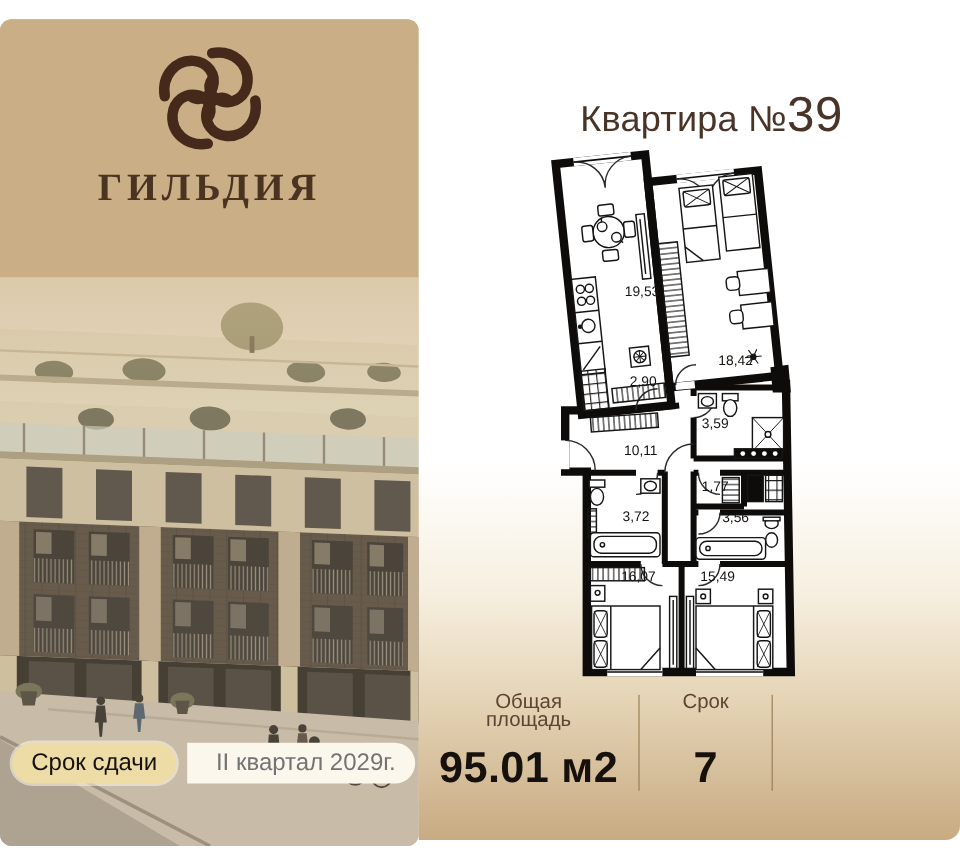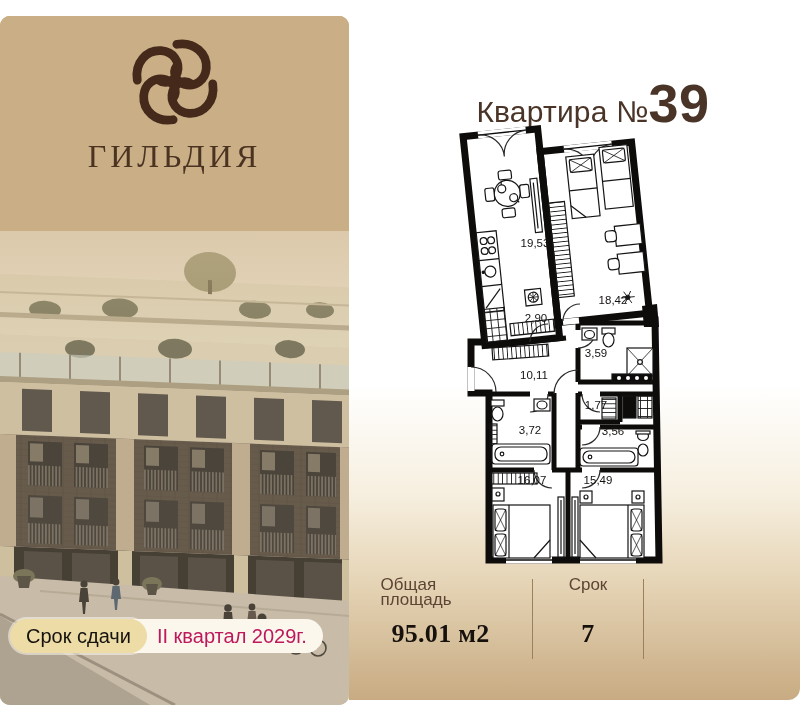--- a/index.html
+++ b/index.html
@@ -30,7 +30,7 @@
   .apt-title{position:absolute;top:72px;left:0;width:100%;display:flex;
              justify-content:center;align-items:baseline;color:#4a3427;}
   .apt-title .prefix{font-size:30px;font-weight:500;letter-spacing:.2px;margin-left:37px;}
-  .apt-title .number{font-size:54px;font-weight:700;letter-spacing:.5px;}
+  .apt-title .number{font-size:41px;font-weight:400;letter-spacing:.5px;}
   .plan{position:absolute;left:81px;top:120px;width:260px;height:455px;display:block;}
 
   .stats{position:absolute;left:0;top:577px;width:451px;display:flex;align-items:flex-start;}

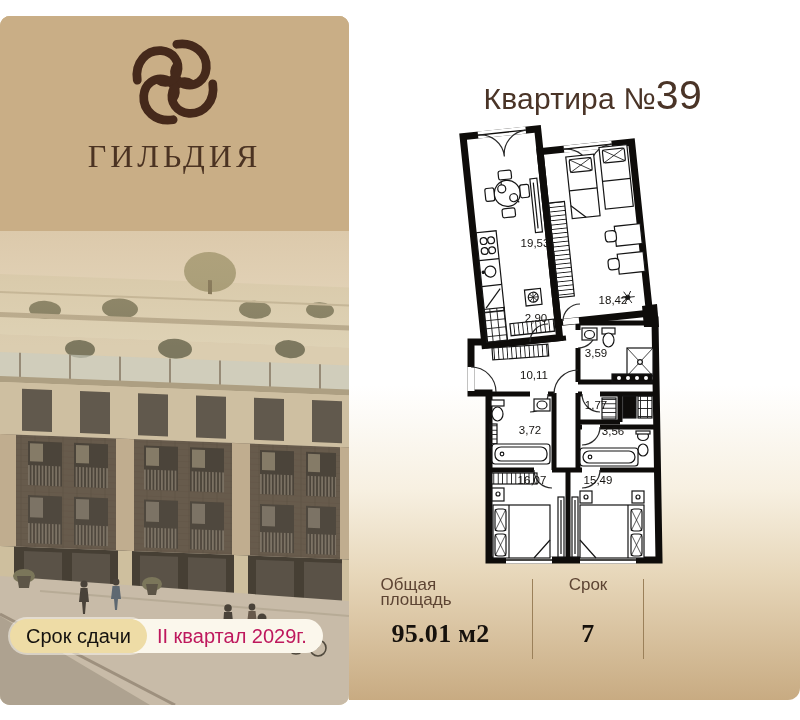--- a/index.html
+++ b/index.html
@@ -13,7 +13,7 @@
   .brand{position:absolute;left:0;top:20px;width:349px;text-align:center;}
   .brand-logo{display:block;margin:0 auto;}
   .brand-name{margin-top:10px;font-family:"Liberation Serif",serif;font-size:32px;
-              letter-spacing:4px;color:#4b3322;font-weight:400;}
+              letter-spacing:4px;color:#4b3322;font-weight:700;}
 
   .badge{position:absolute;left:10px;bottom:52px;display:flex;align-items:center;height:34px;}
   .badge-left{position:relative;z-index:2;display:flex;align-items:center;height:34px;

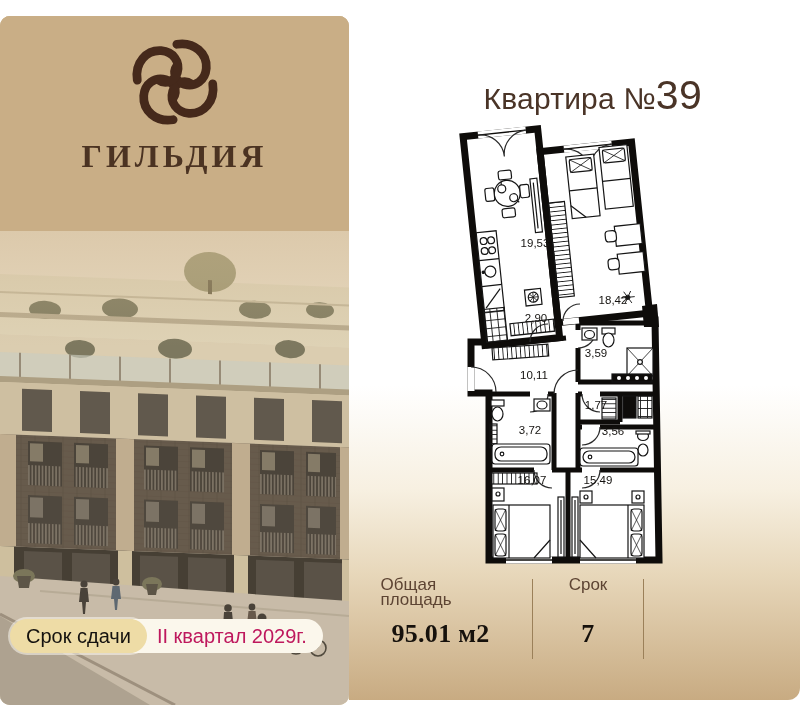--- a/index.html
+++ b/index.html
@@ -37,7 +37,7 @@
   .stat{display:flex;flex-direction:column;align-items:center;}
   .stat.c1{width:183px;} .stat.c2{width:110px;} .stat.c3{width:156px;}
   .stat-label{min-height:34px;display:flex;align-items:flex-start;justify-content:center;
-              text-align:left;font-size:17px;line-height:15px;color:#5d4433;
+              text-align:center;font-size:17px;line-height:15px;color:#5d4433;
               font-weight:500;max-width:120px;}
   .stat-value{margin-top:8px;font-size:26px;font-weight:800;color:#16110c;letter-spacing:.3px;font-family:Liberation Serif, serif;}
   .stat-divider{width:1px;height:80px;background:#9b8059;margin-top:2px;flex:none;}

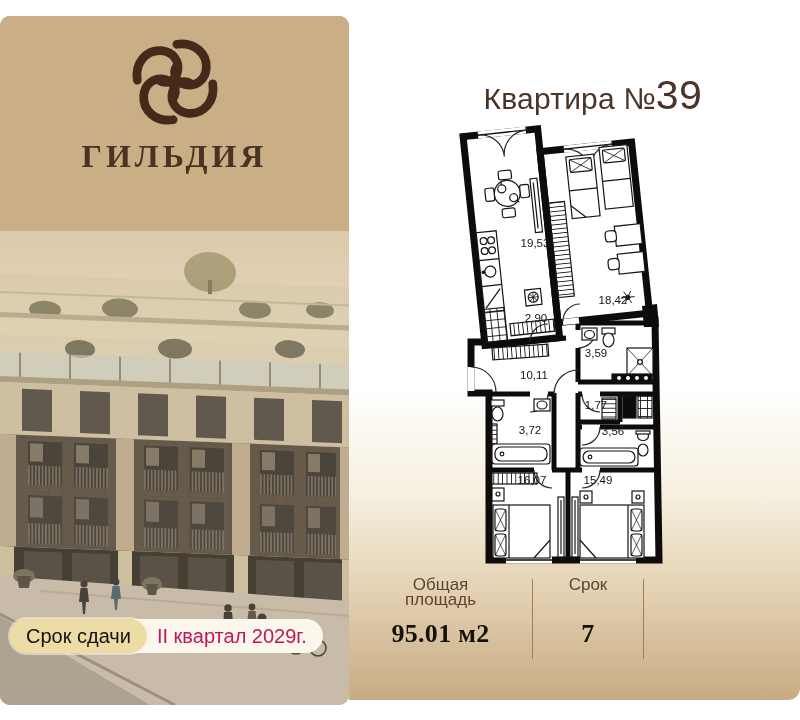--- a/index.html
+++ b/index.html
@@ -15,7 +15,7 @@
   .brand-name{margin-top:10px;font-family:"Liberation Serif",serif;font-size:32px;
               letter-spacing:4px;color:#4b3322;font-weight:700;}
 
-  .badge{position:absolute;left:10px;bottom:52px;display:flex;align-items:center;height:34px;}
+  .badge{position:absolute;left:10px;bottom:52px;display:flex;align-items:center;height:34px;gap:23px;}
   .badge-left{position:relative;z-index:2;display:flex;align-items:center;height:34px;
               background:#eedca6;border-radius:17px;padding:0 16px;
               font-size:20px;color:#15120f;white-space:nowrap;box-shadow:0 0 0 2px rgba(252,248,238,.55);}

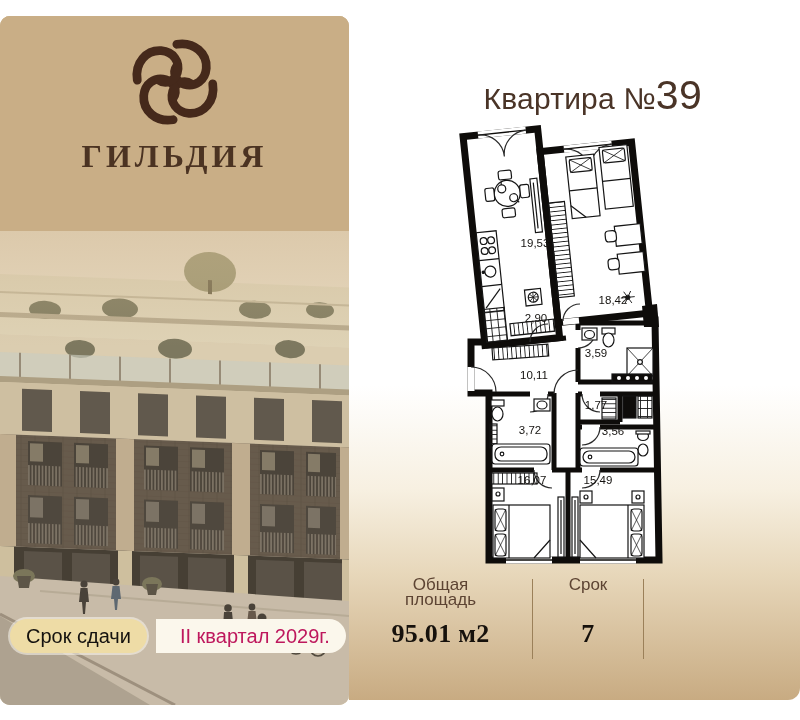--- a/index.html
+++ b/index.html
@@ -21,7 +21,7 @@
               font-size:20px;color:#15120f;white-space:nowrap;box-shadow:0 0 0 2px rgba(252,248,238,.55);}
   .badge-right{display:flex;align-items:center;height:34px;background:#fbf7ec;
                border-radius:0 17px 17px 0;margin-left:-14px;padding:0 16px 0 24px;
-               font-size:20px;color:#be185d;white-space:nowrap;}
+               font-size:20px;color:#737373;white-space:nowrap;}
 
   
   .right-panel{position:absolute;left:349px;top:0;width:451px;height:700px;

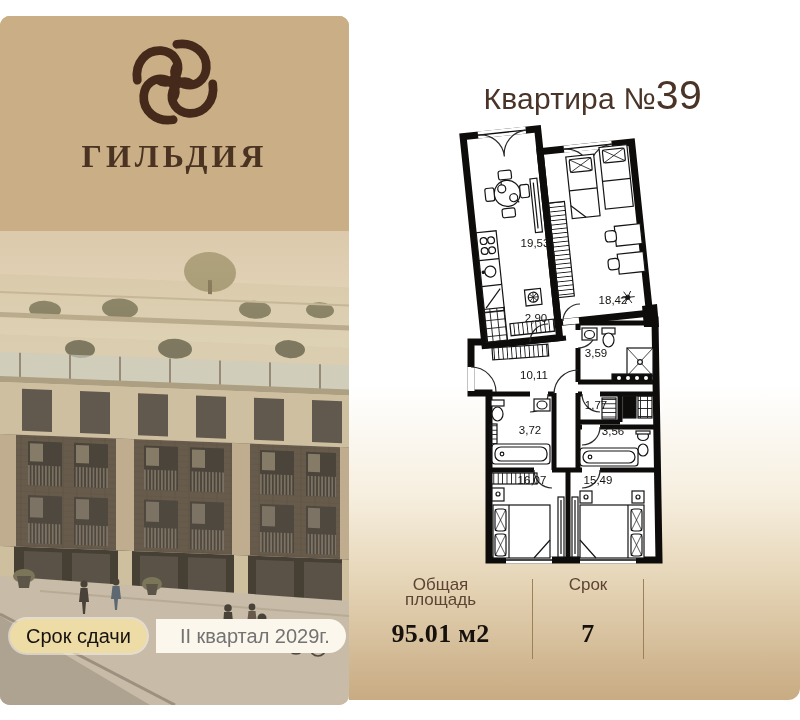--- a/index.html
+++ b/index.html
@@ -39,7 +39,7 @@
   .stat-label{min-height:34px;display:flex;align-items:flex-start;justify-content:center;
               text-align:center;font-size:17px;line-height:15px;color:#5d4433;
               font-weight:500;max-width:120px;}
-  .stat-value{margin-top:8px;font-size:26px;font-weight:800;color:#16110c;letter-spacing:.3px;font-family:Liberation Serif, serif;}
+  .stat-value{margin-top:8px;font-size:36px;font-weight:800;color:#16110c;letter-spacing:.3px;}
   .stat-divider{width:1px;height:80px;background:#9b8059;margin-top:2px;flex:none;}
 
   .plan text{font-family:"Liberation Sans",sans-serif;font-size:11.5px;fill:#151310;}

